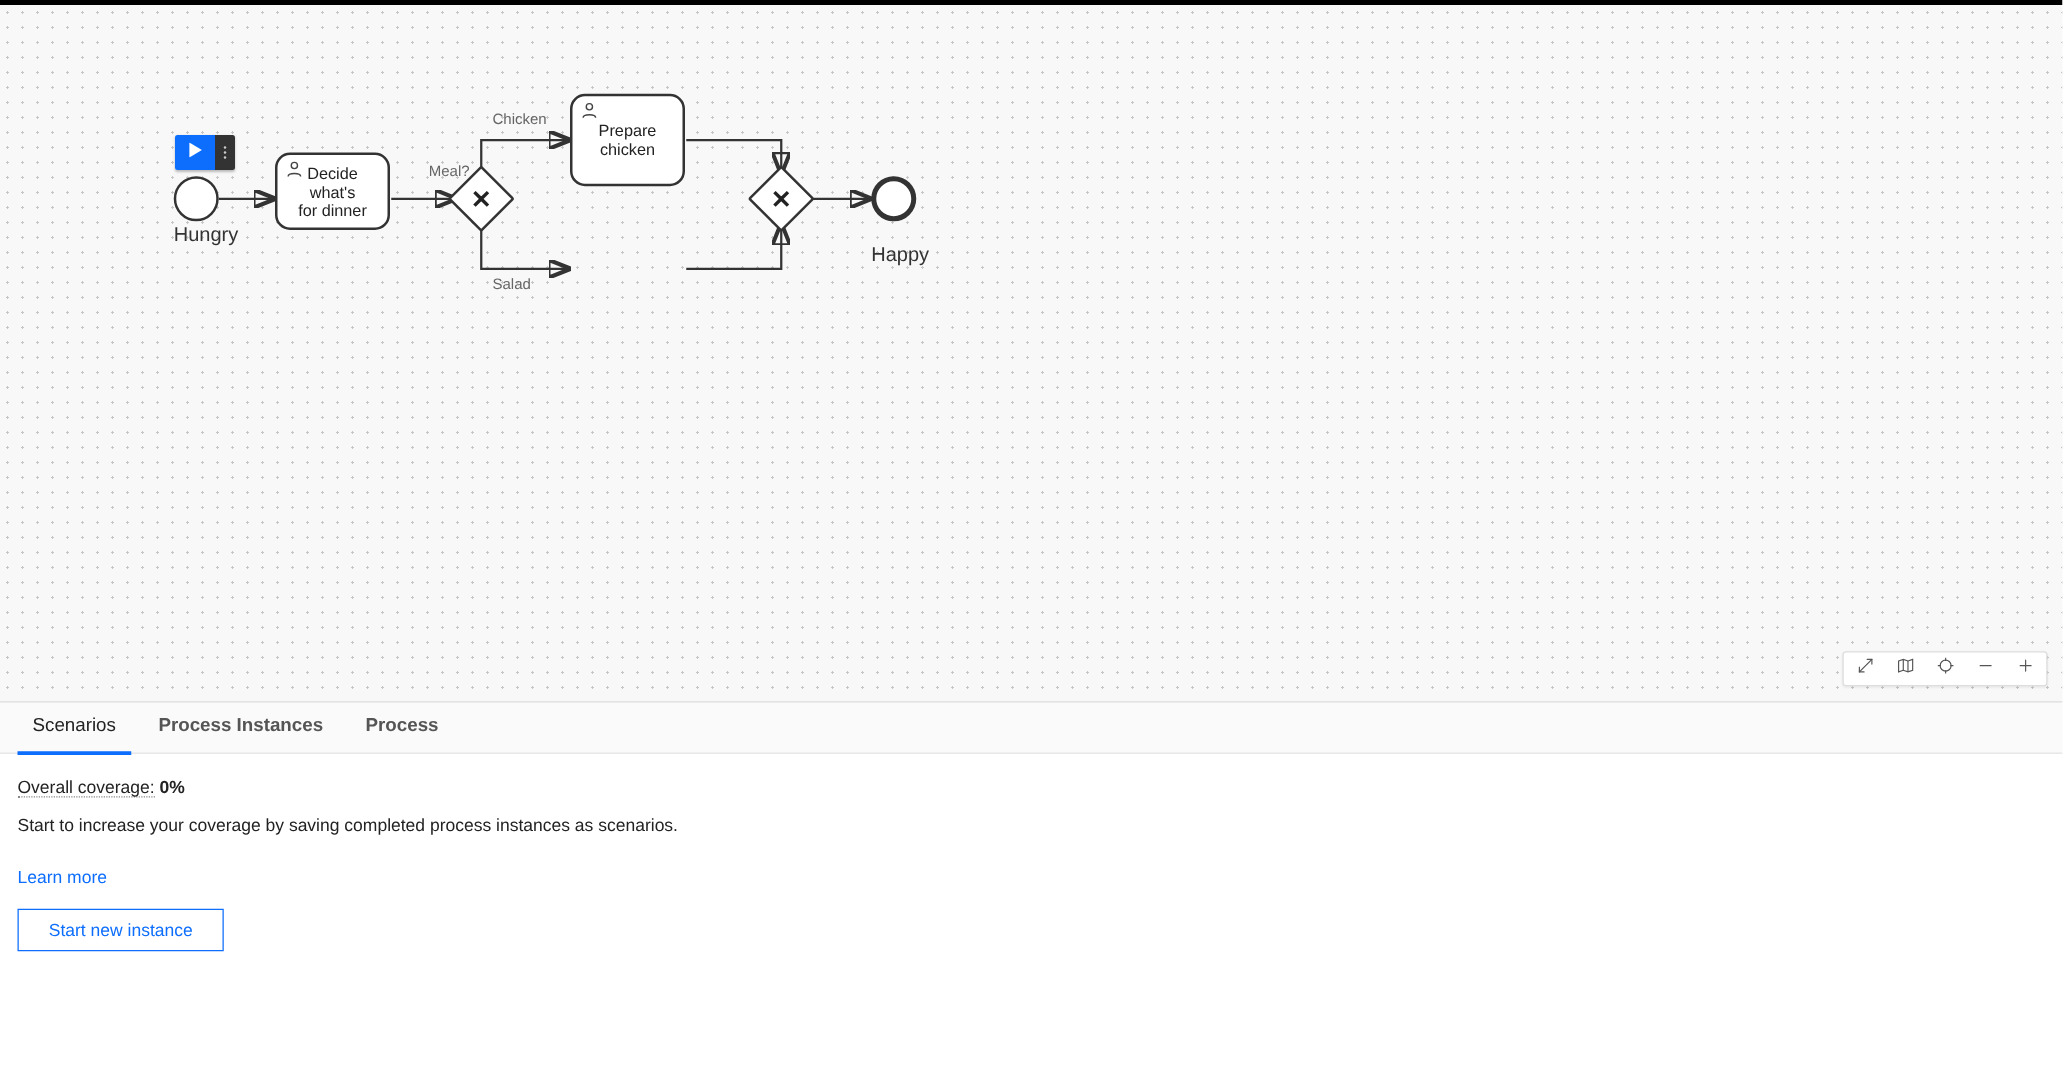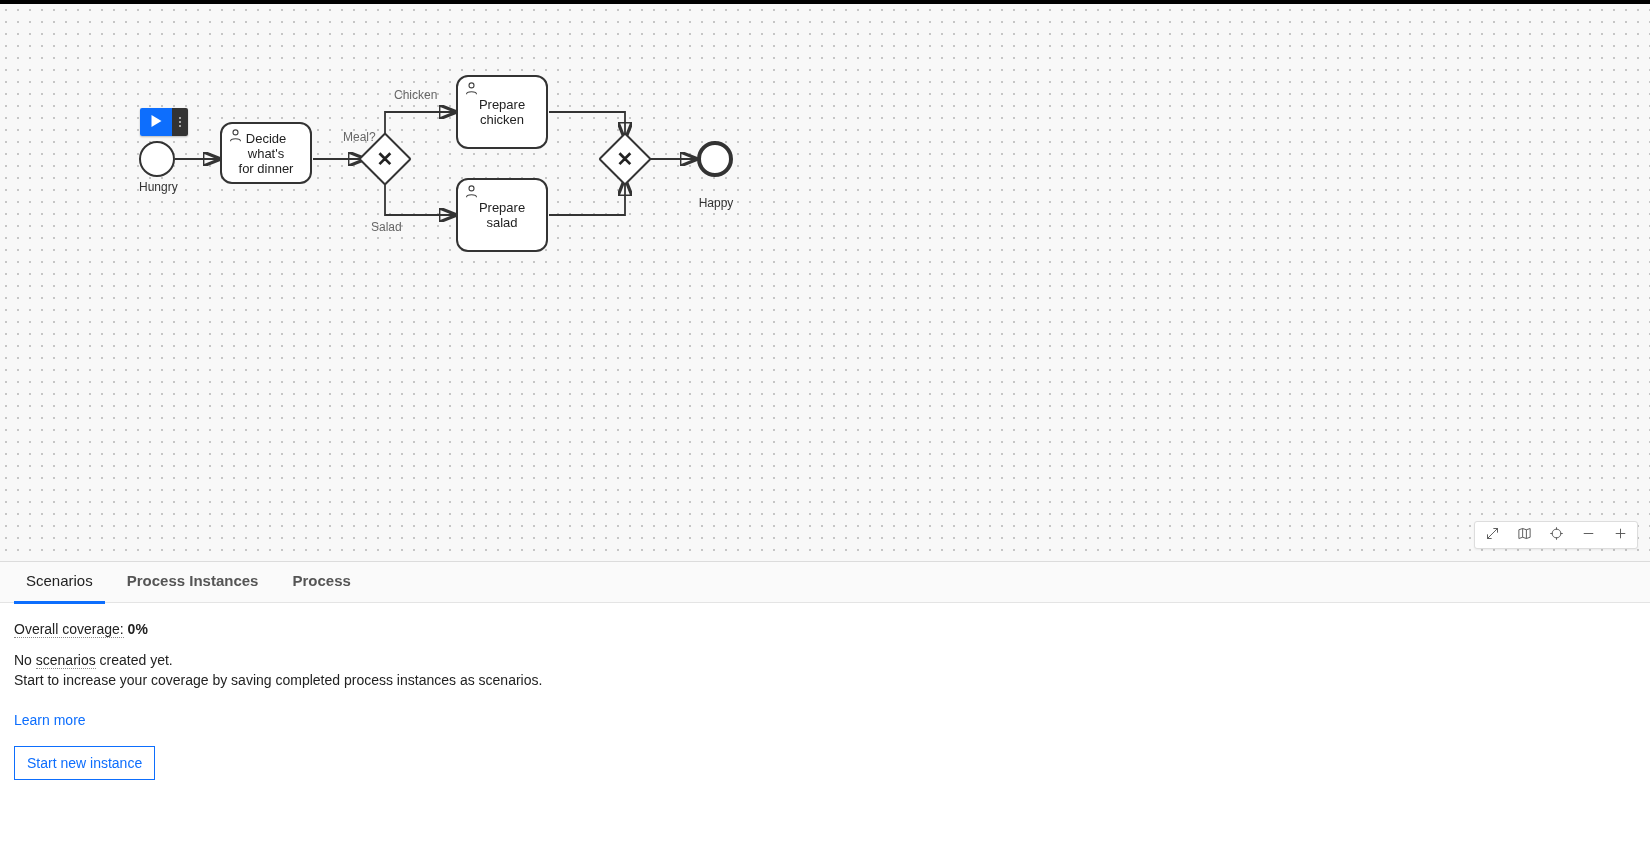--- a/index.html
+++ b/index.html
@@ -19,7 +19,7 @@
   .event-circle { position: absolute; border-radius: 50%; background: #fff; }
   .start-event { width: 36px; height: 36px; border: 2px solid #333; }
   .end-event { width: 36px; height: 36px; border: 4px solid #333; }
-  .node-label { position: absolute; font-size: 12px; color: #333; text-align: center; }
+  .node-label { position: absolute; font-size: 16px; color: #333; text-align: center; }
 
   .task { position: absolute; background: #fff; border: 2px solid #333; border-radius: 12px; display: flex; align-items: center; justify-content: center; font-size: 13px; color: #222; text-align: center; padding: 6px; }
   .task-icon { position: absolute; top: 4px; left: 6px; }

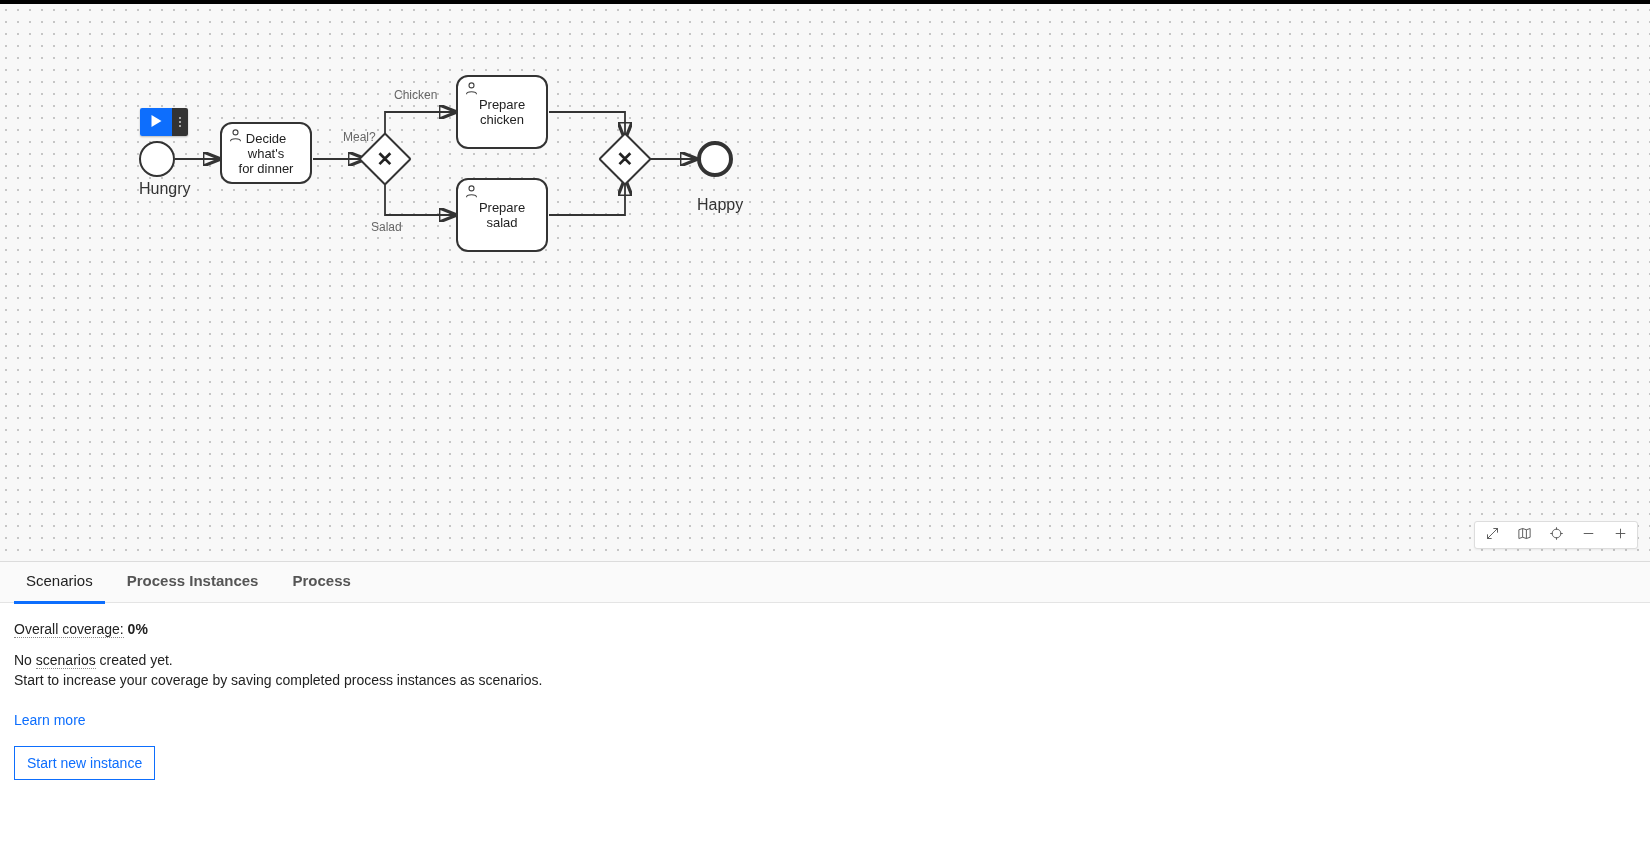--- a/index.html
+++ b/index.html
@@ -118,15 +118,6 @@
 chicken</span>
     </div>
 
-    <div class="task" style="top:174px; left:456px; width:92px; height:74px;">
-      <span class="task-icon">
-        <svg width="15" height="15" viewBox="0 0 24 24" fill="none" stroke="#444" stroke-width="1.8">
-            <circle cx="12" cy="7" r="4"></circle>
-            <path d="M4 21c0-5 16-5 16 0"></path>
-          </svg>
-      </span>
-      <span>Prepare salad</span>
-    </div>
 
     <div class="gateway" style="top:136px; left:606px;">
       <div class="gateway-shape"></div>

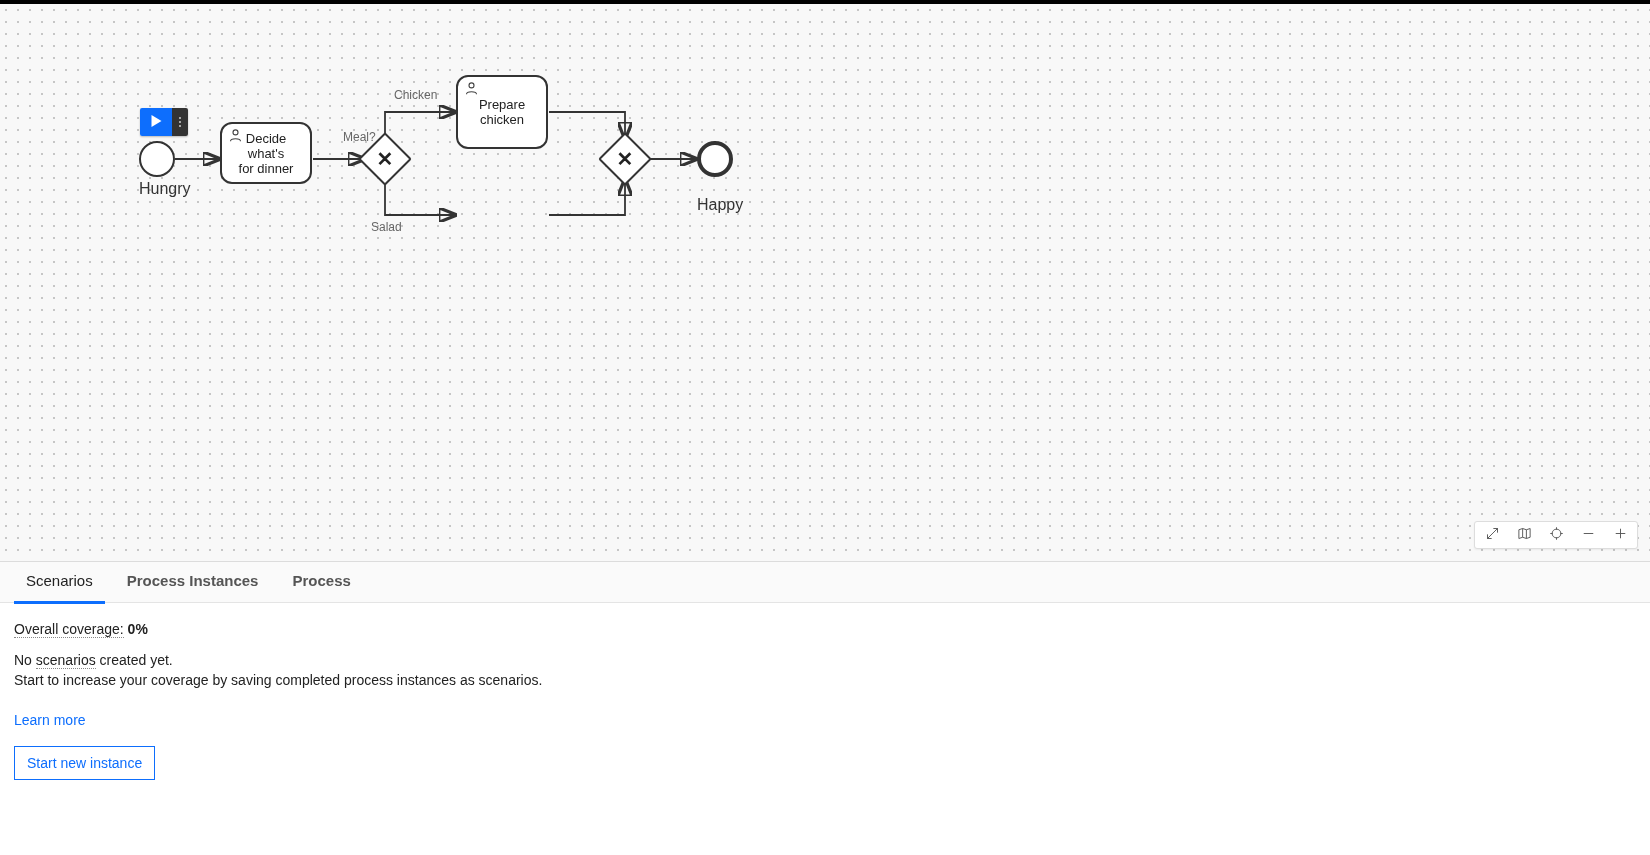--- a/index.html
+++ b/index.html
@@ -105,7 +105,7 @@
     <div class="edge-label" style="top:126px; left:343px;">Meal?</div>
 
     <div class="edge-label" style="top:84px; left:394px;">Chicken</div>
-    <div class="edge-label" style="top:216px; left:371px;">Salad</div>
+    <div class="edge-label" style="top:216px; left:394px;">Salad</div>
 
     <div class="task" style="top:71px; left:456px; width:92px; height:74px;">
       <span class="task-icon">

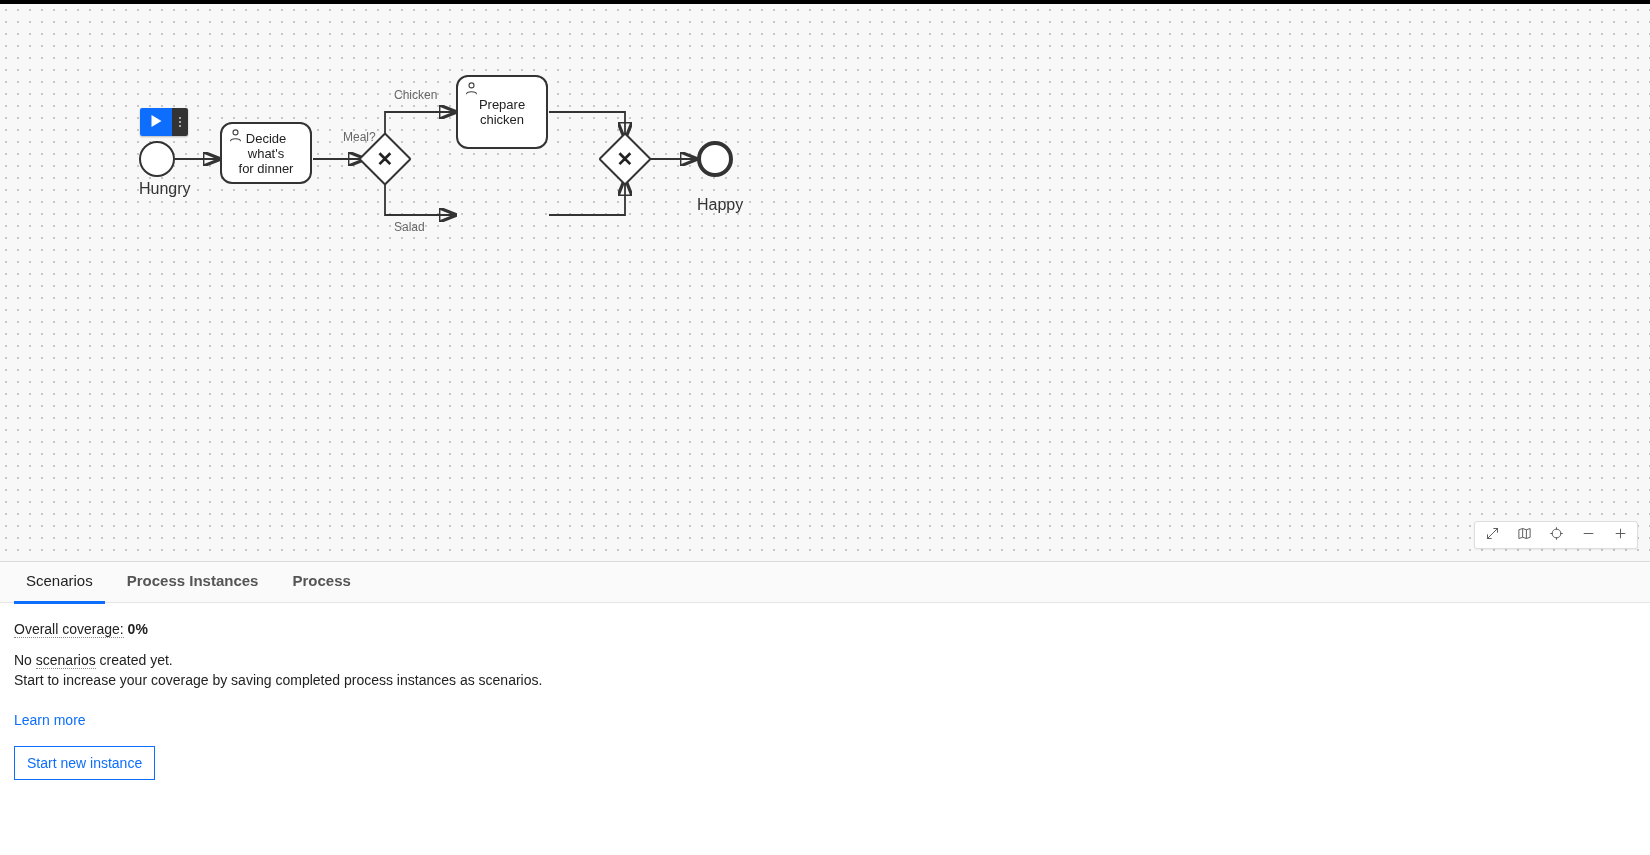--- a/index.html
+++ b/index.html
@@ -200,9 +200,6 @@
     <span> </span>
     <span class="coverage-val">0%</span>
   </div>
-  <div class="msg-line">
-    <span>No </span><span class="dotted">scenarios</span><span> created yet.</span>
-  </div>
   <div class="msg-line">Start to increase your coverage by saving completed process instances as scenarios.</div>
   <a class="learn-link">Learn more</a>
   <div>

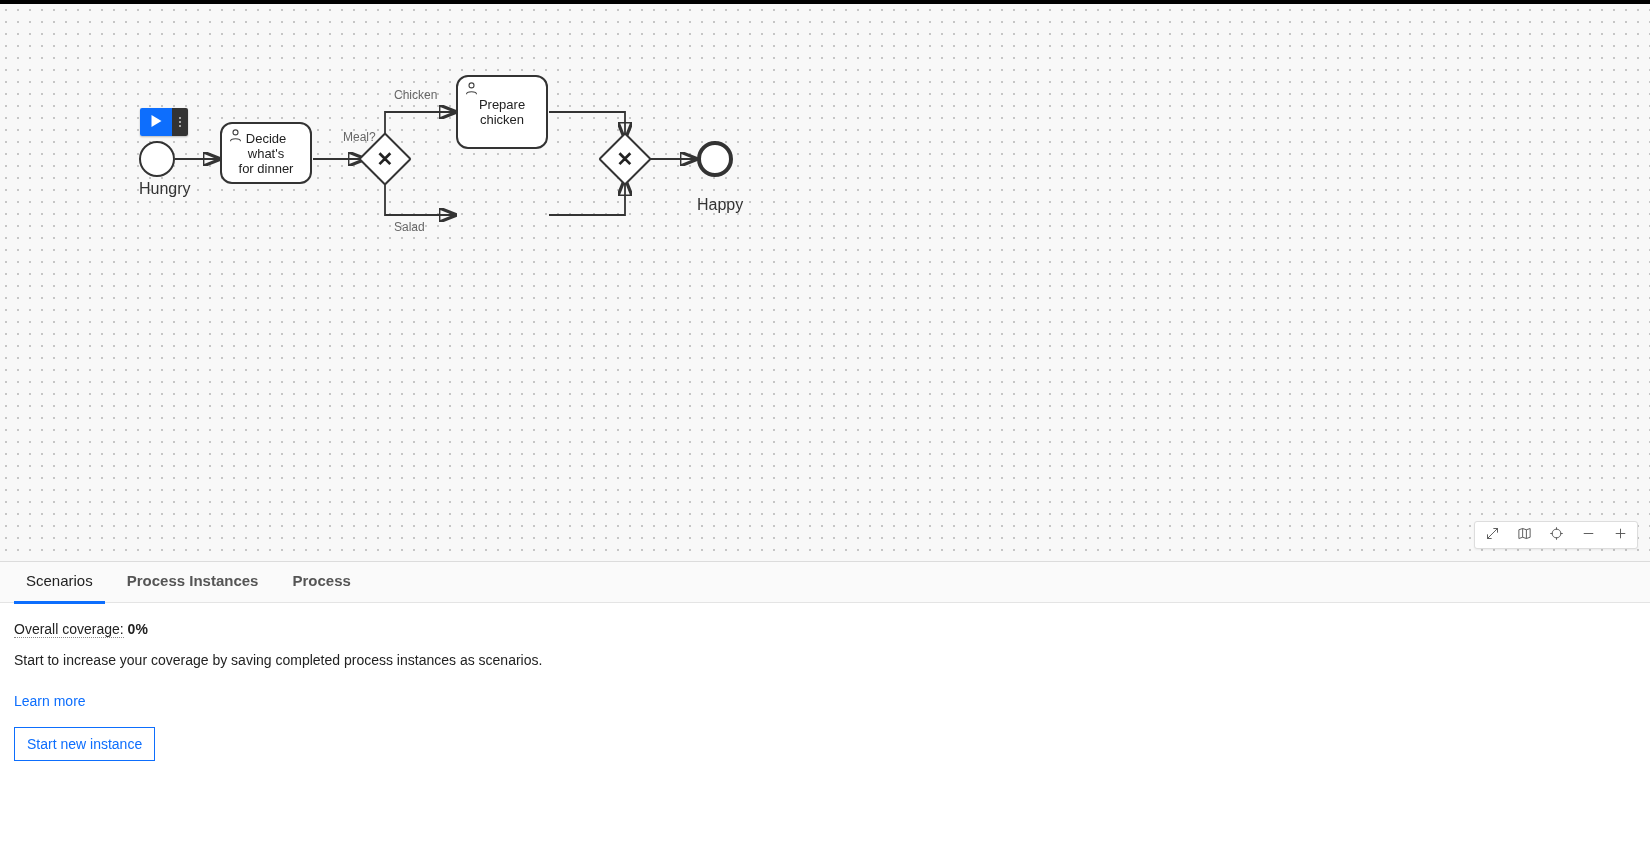--- a/index.html
+++ b/index.html
@@ -48,7 +48,7 @@
   .msg-line { line-height: 1.4; }
   .msg-line .dotted { border-bottom: 1px dotted #888; }
   .learn-link { color: #0d6efd; margin-top: 22px; display: inline-block; cursor: pointer; }
-  .start-btn { margin-top: 18px; display: inline-block; border: 1px solid #0d6efd; color: #0d6efd; font-size: 14px; padding: 8px 12px; background: #fff; cursor: pointer; }
+  .start-btn { margin-top: 18px; display: inline-block; border: 1px solid #0d6efd; color: #0d6efd; font-size: 14px; padding: 8px 24px; background: #fff; cursor: pointer; }
 
   
   svg.flows { position: absolute; inset: 0; width: 100%; height: 100%; pointer-events: none; }

